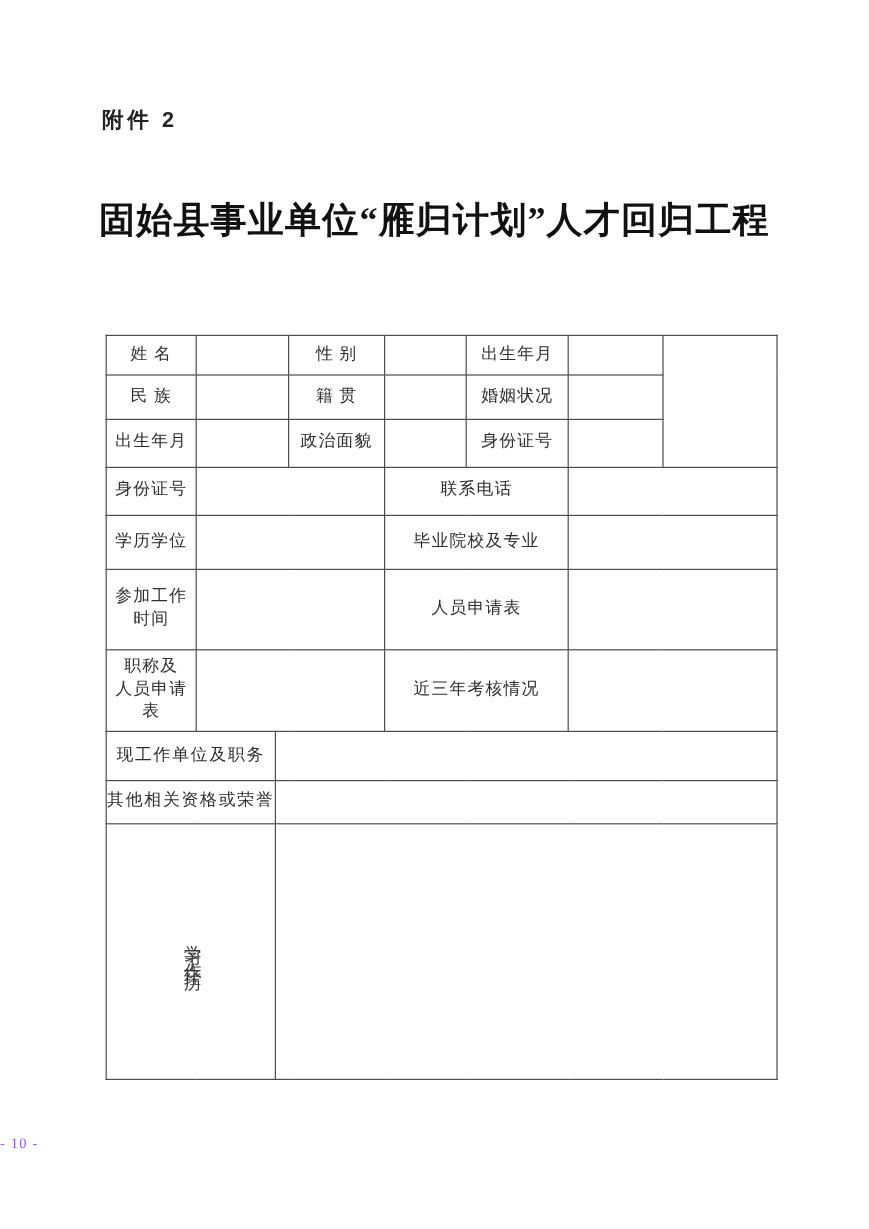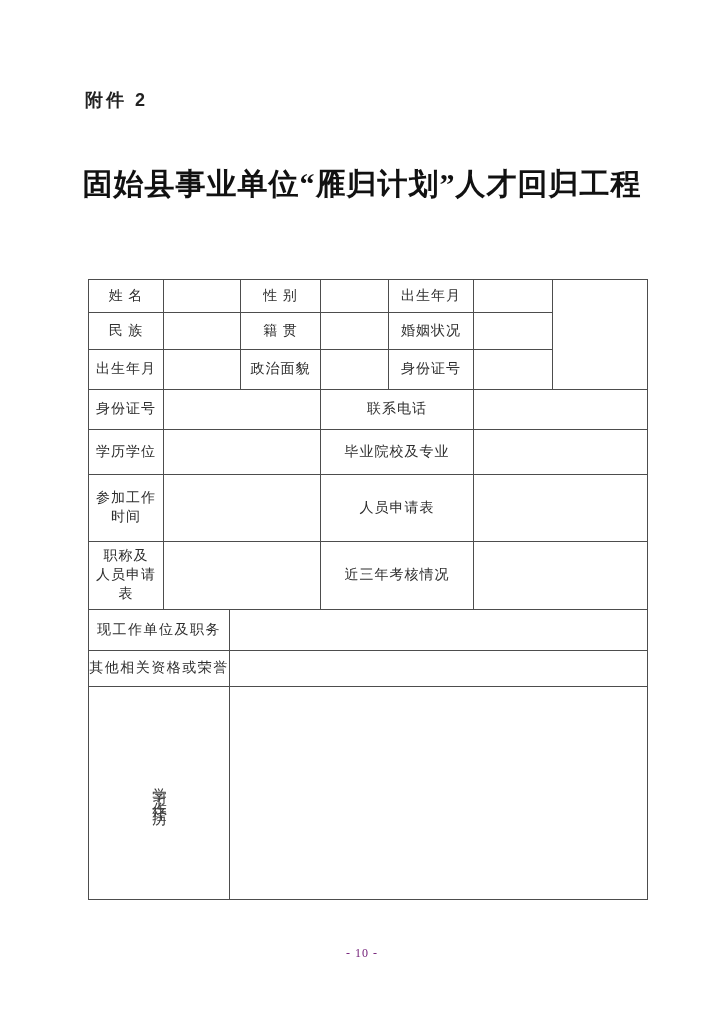--- a/index.html
+++ b/index.html
@@ -82,10 +82,9 @@
     left: 0;
     top: 946px;
     width: 724px;
-    text-align: center;
     font-size: 12px;
     letter-spacing: 1px;
-    color: #701a75;
+    color: #8b5cf6;
   }
 </style>
 </head>

